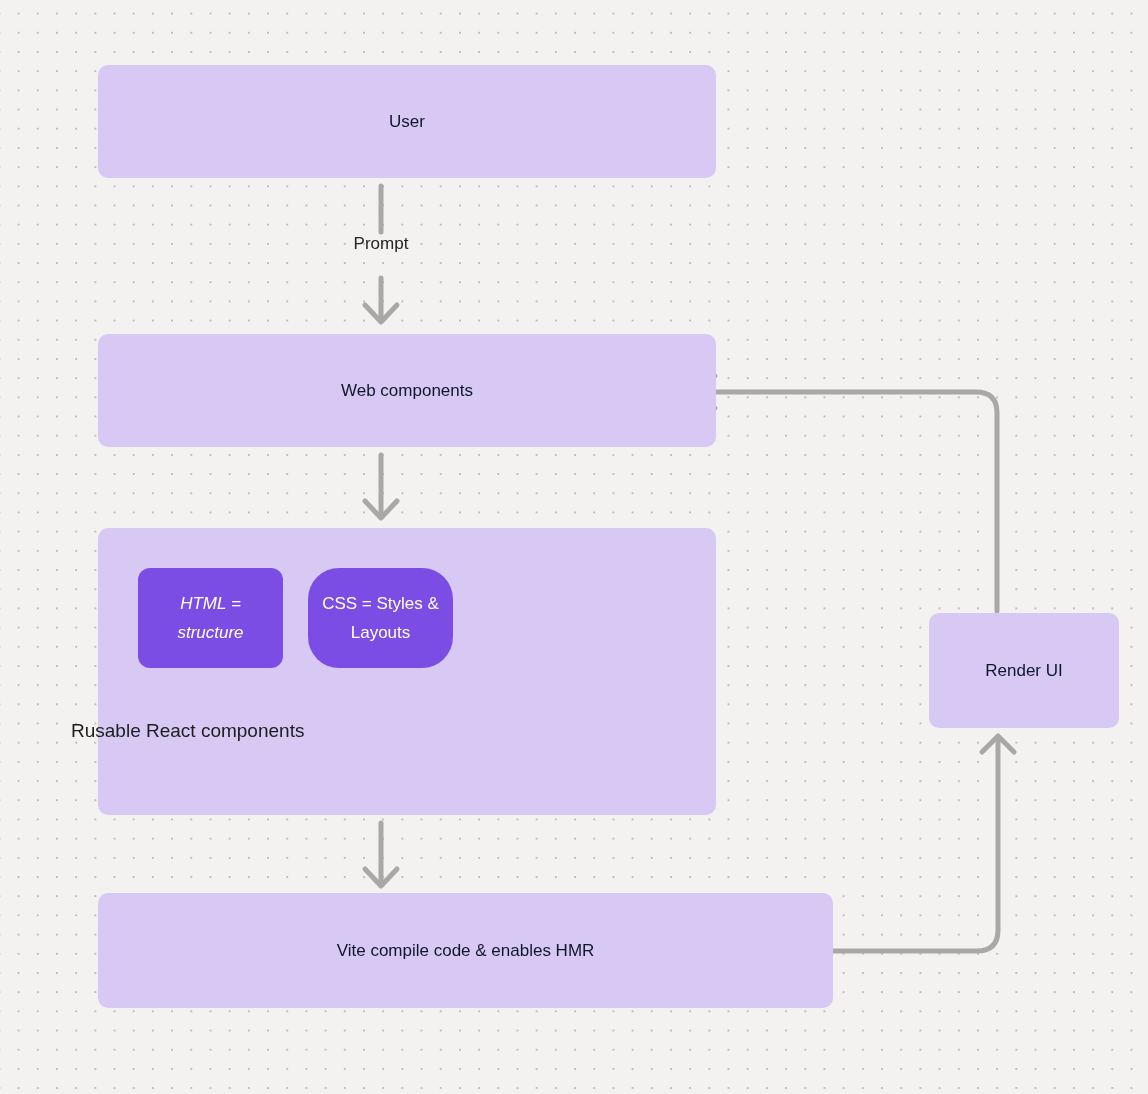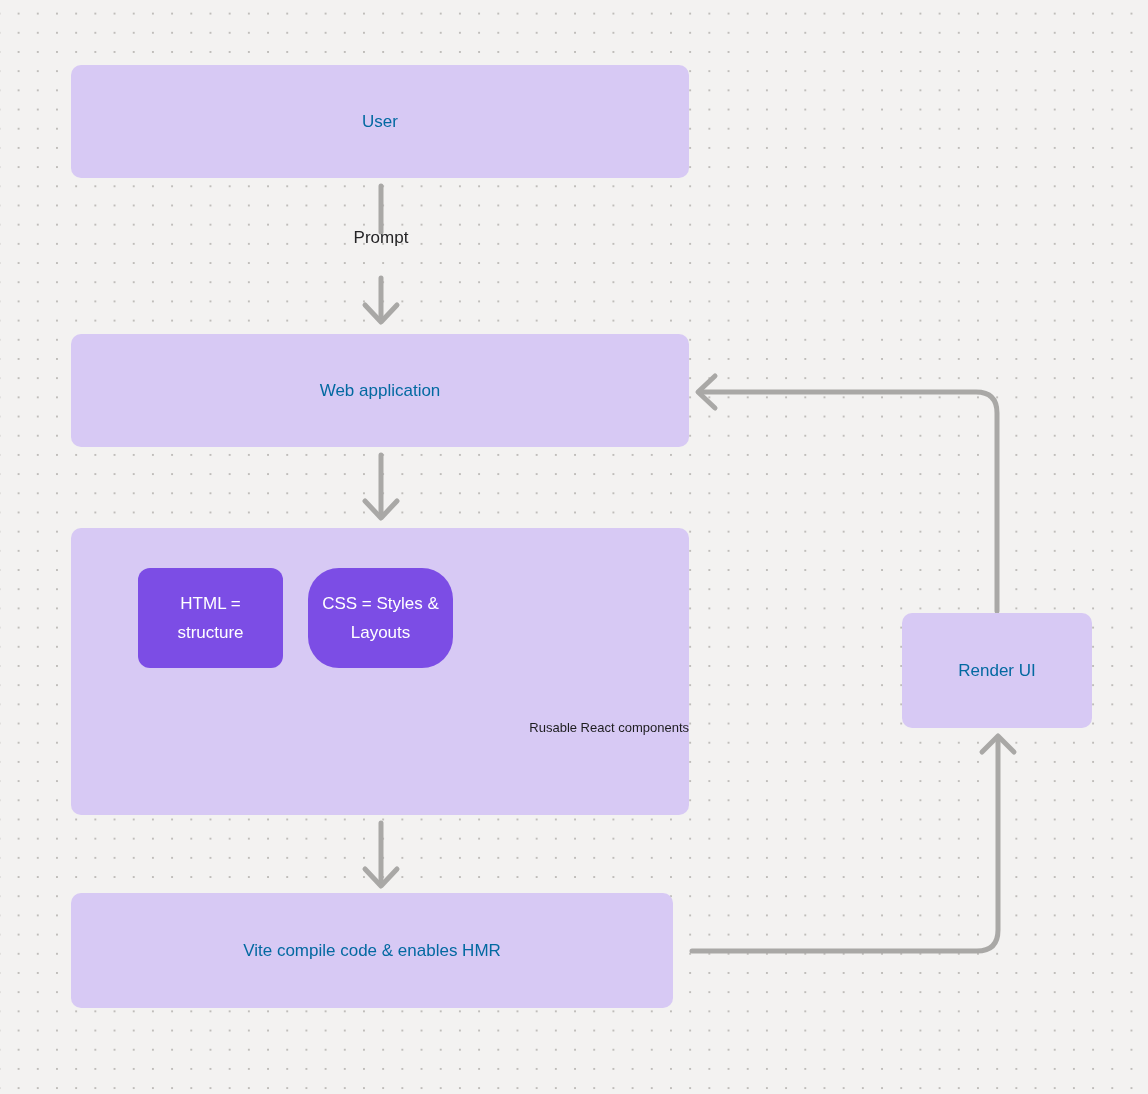--- a/index.html
+++ b/index.html
@@ -43,8 +43,9 @@
   .node-light {
     background: #d7c9f4;
     border-radius: 10px;
-    color: #0369a1;
+    color: #0f172a;
     font-size: 17px;
+    margin-left: 27px;
   }
   .node-accent {
     background: #7c4de5;

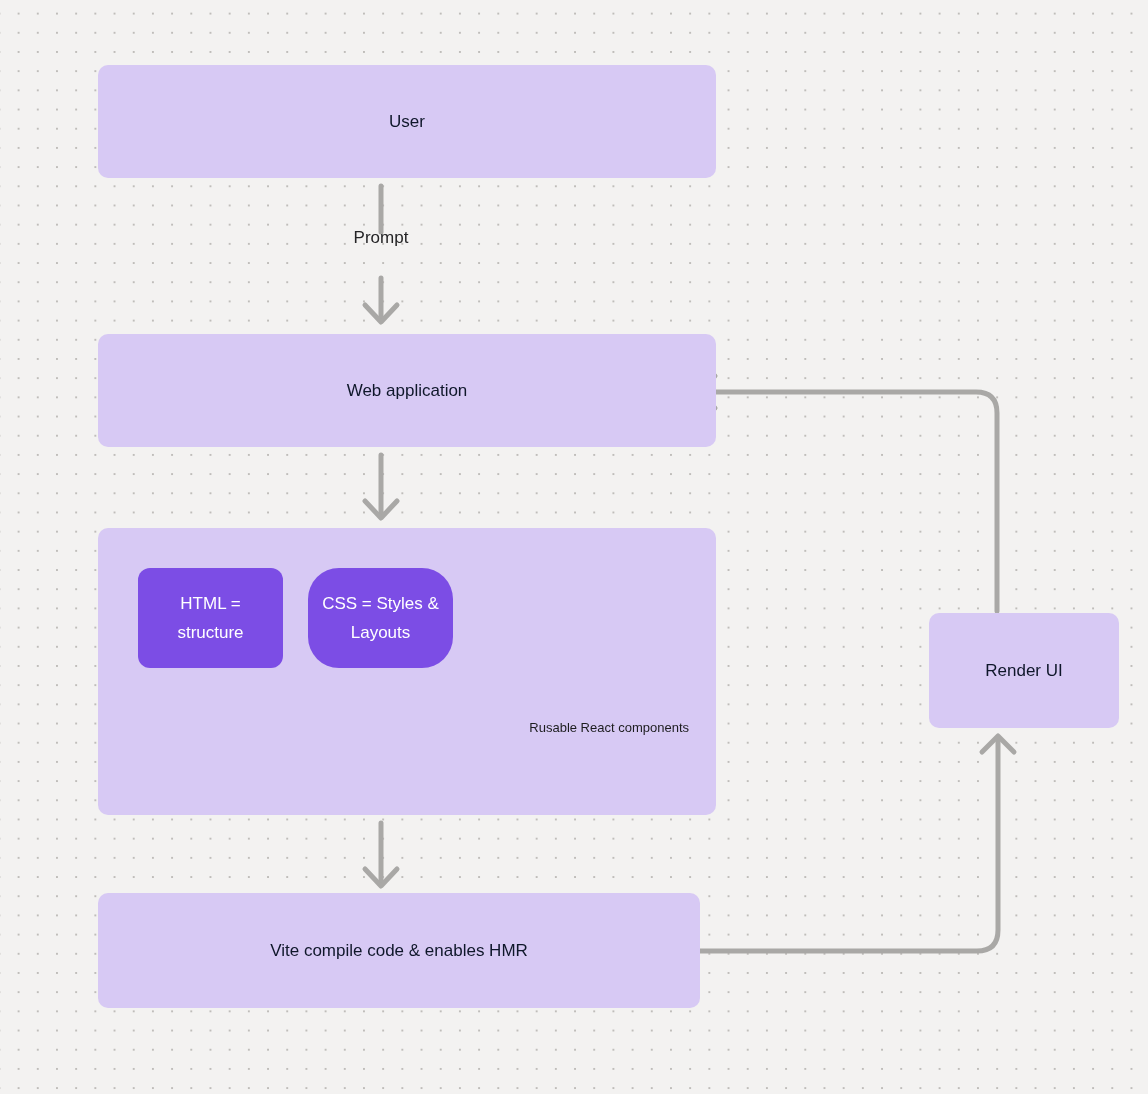--- a/index.html
+++ b/index.html
@@ -76,7 +76,7 @@
   .edge-label {
     position: absolute;
     left: 321px;
-    top: 228px;
+    top: 234px;
     width: 120px;
     text-align: center;
     color: #242426;

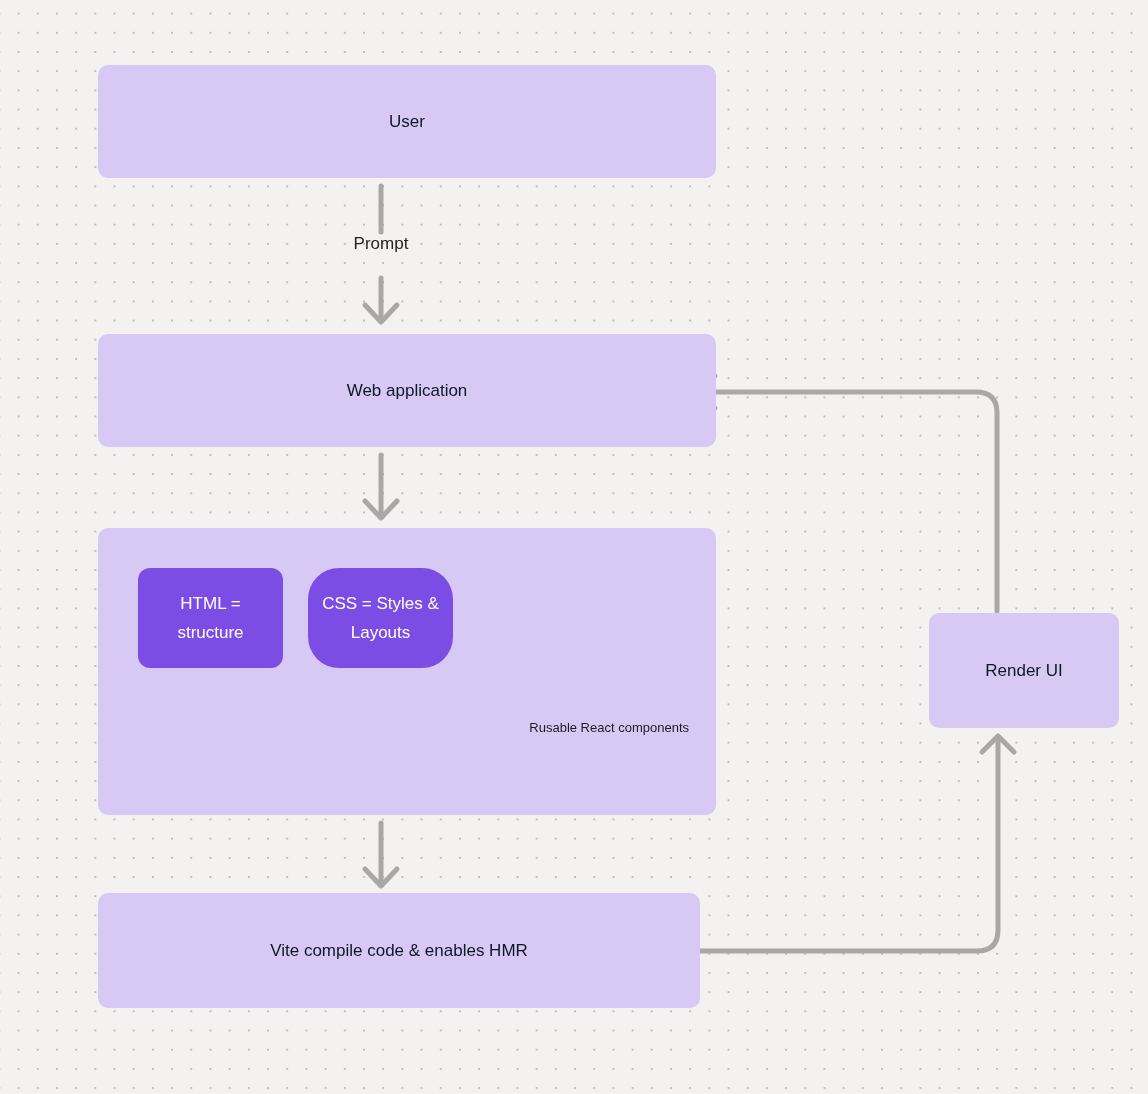--- a/index.html
+++ b/index.html
@@ -119,7 +119,7 @@
   <div class="edge-label">Prompt</div>
 
   <div class="node node-light n-webapp">
-    <span>Web application</span>
+    <span>Web components</span>
   </div>
 
   <div class="node node-light n-group"></div>

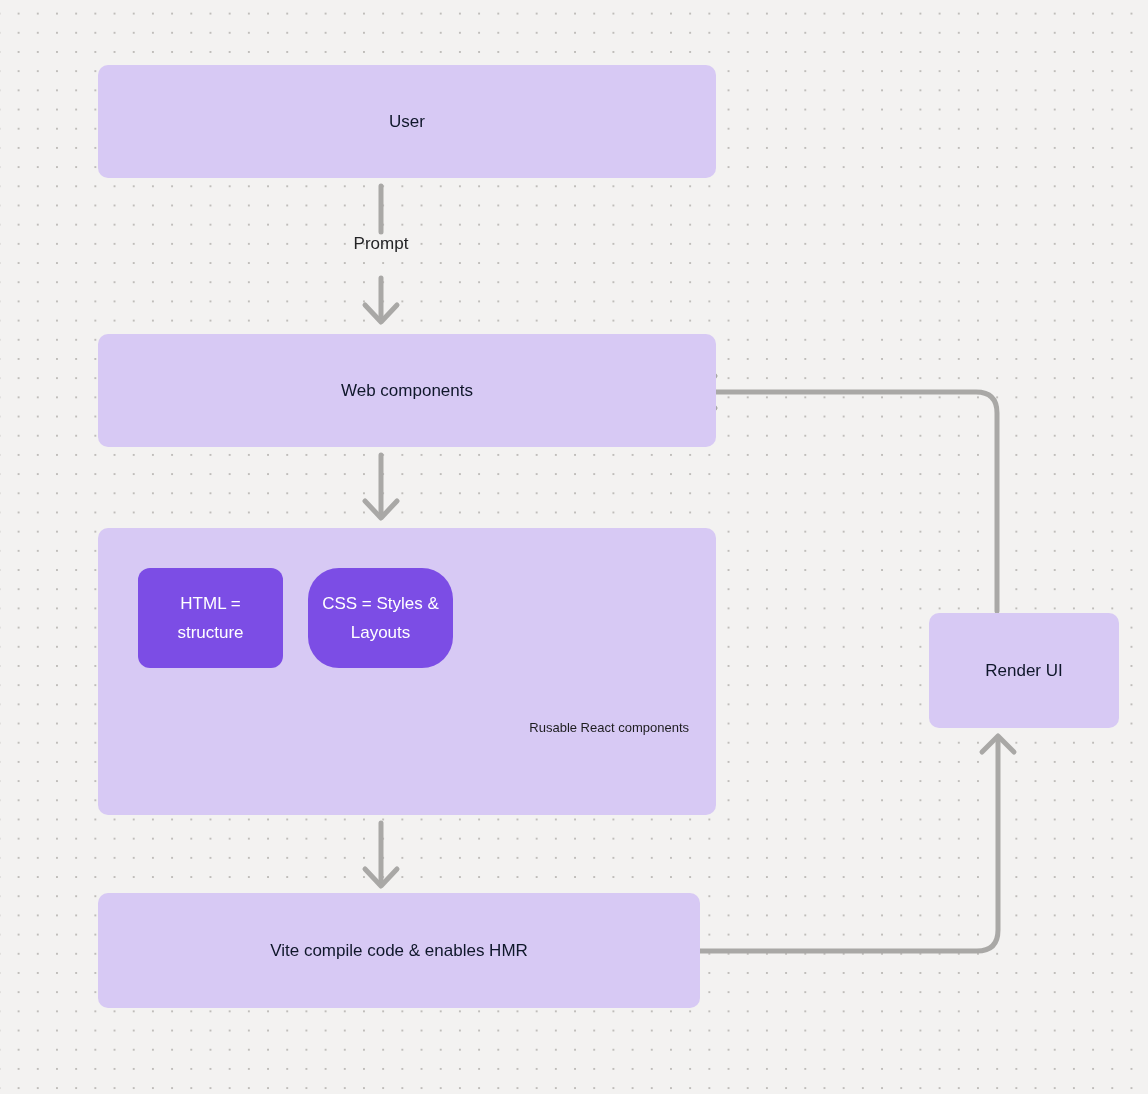--- a/index.html
+++ b/index.html
@@ -59,7 +59,7 @@
   .n-user   { left: 71px;  top: 65px;  width: 618px; height: 113px; }
   .n-webapp { left: 71px;  top: 334px; width: 618px; height: 113px; }
   .n-group  { left: 71px;  top: 528px; width: 618px; height: 287px; }
-  .n-html   { left: 138px; top: 568px; width: 145px; height: 100px; }
+  .n-html   { left: 138px; top: 568px; width: 145px; height: 100px; font-style: italic; }
   .n-css    { left: 308px; top: 568px; width: 145px; height: 100px; border-radius: 31px; }
   .n-js     { left: 478px; top: 568px; width: 145px; height: 100px; }
   .n-vite   { left: 71px;  top: 893px; width: 602px; height: 115px; }

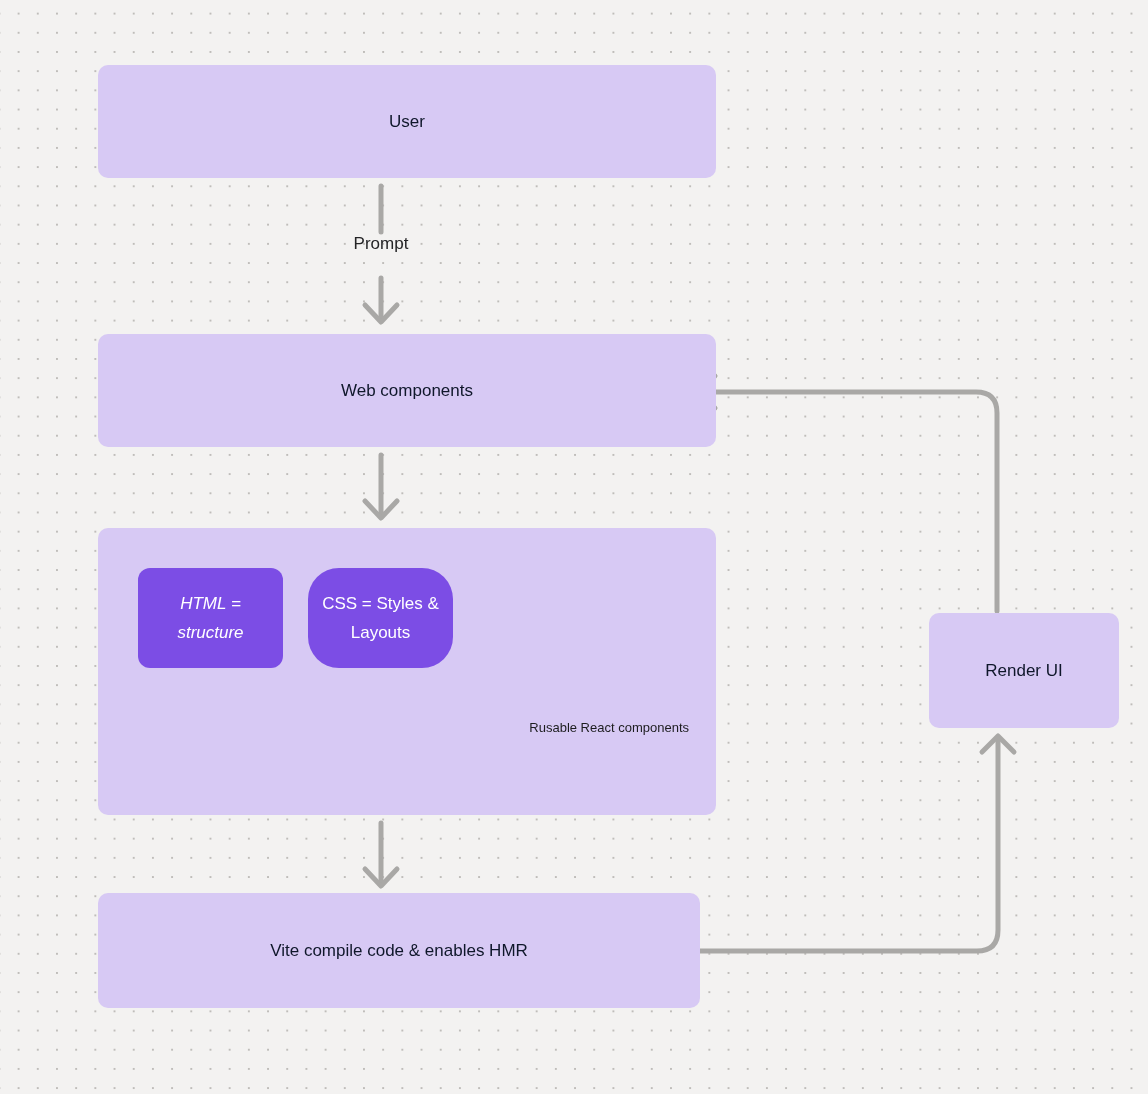--- a/index.html
+++ b/index.html
@@ -69,9 +69,9 @@
     left: 71px;
     top: 720px;
     width: 618px;
-    text-align: right;
+    text-align: left;
     color: #1d1d1f;
-    font-size: 13px;
+    font-size: 19px;
   }
   .edge-label {
     position: absolute;

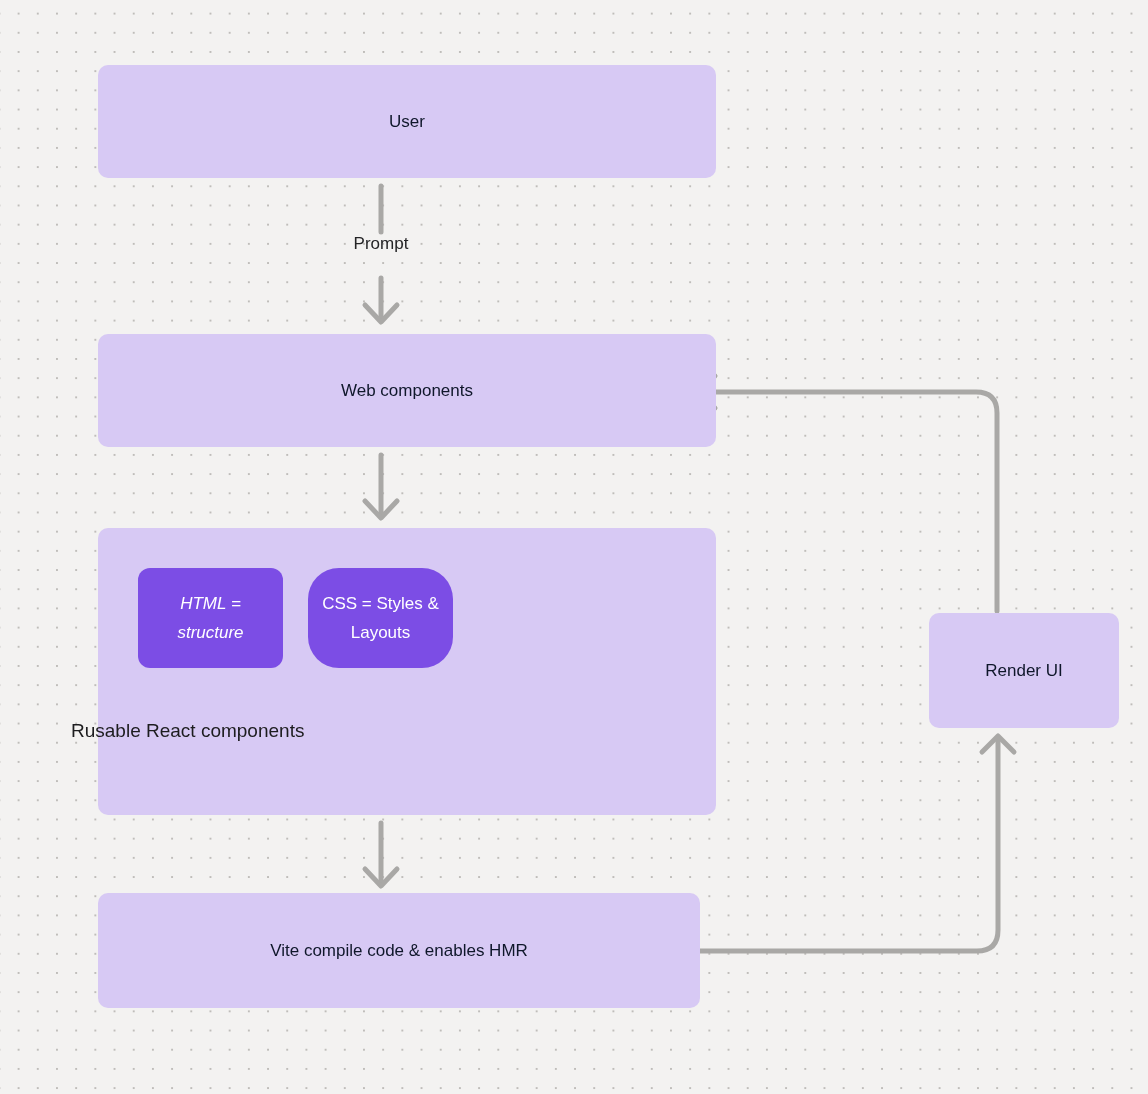--- a/index.html
+++ b/index.html
@@ -62,7 +62,7 @@
   .n-html   { left: 138px; top: 568px; width: 145px; height: 100px; font-style: italic; }
   .n-css    { left: 308px; top: 568px; width: 145px; height: 100px; border-radius: 31px; }
   .n-js     { left: 478px; top: 568px; width: 145px; height: 100px; }
-  .n-vite   { left: 71px;  top: 893px; width: 602px; height: 115px; }
+  .n-vite   { left: 71px;  top: 893px; width: 735px; height: 115px; }
   .n-render { left: 902px; top: 613px; width: 190px; height: 115px; }
   .group-label {
     position: absolute;

